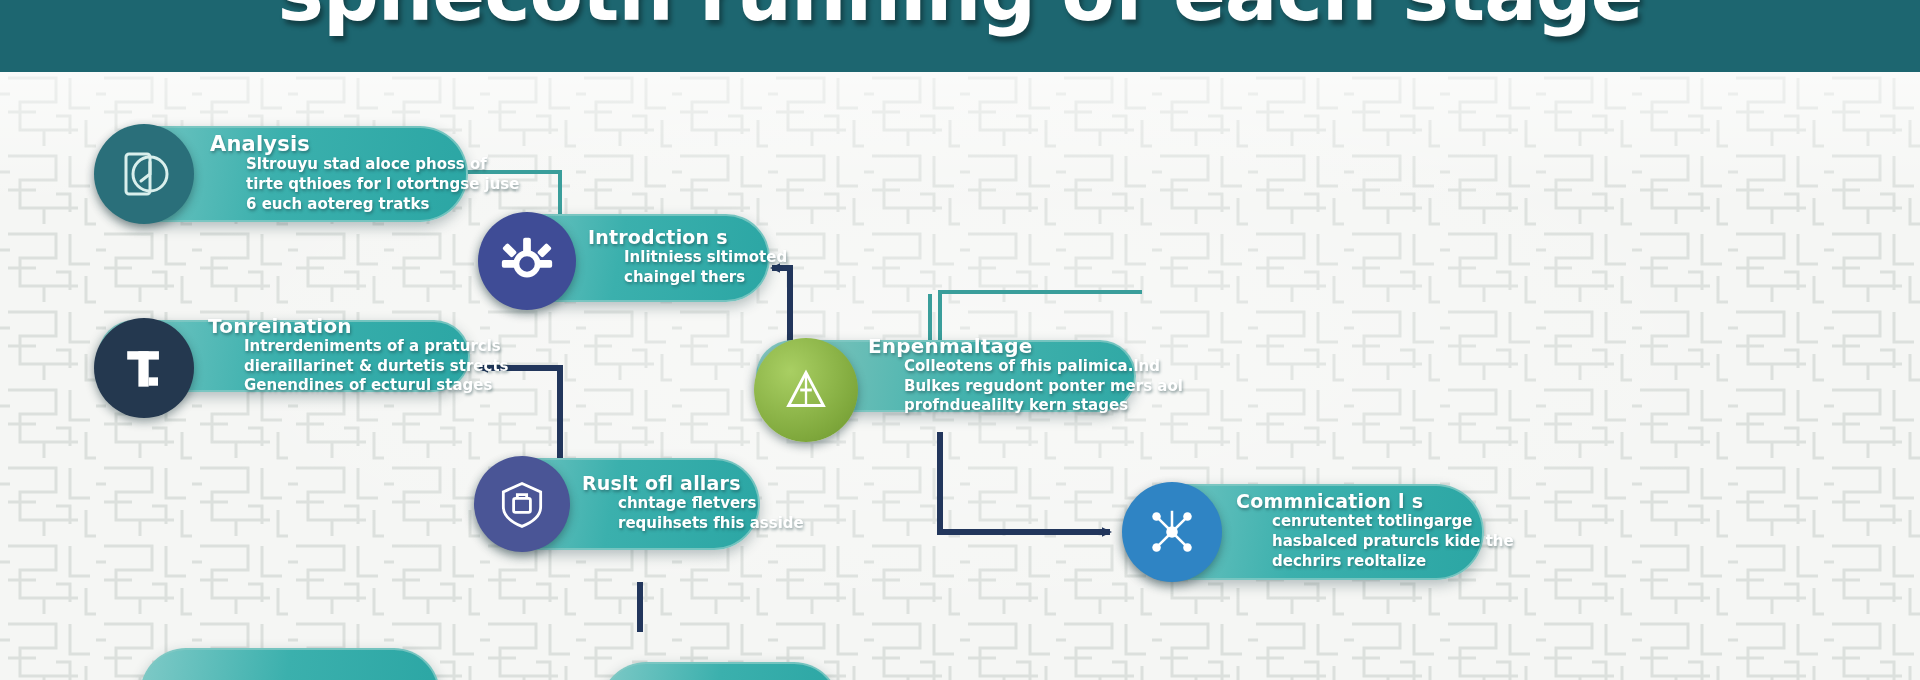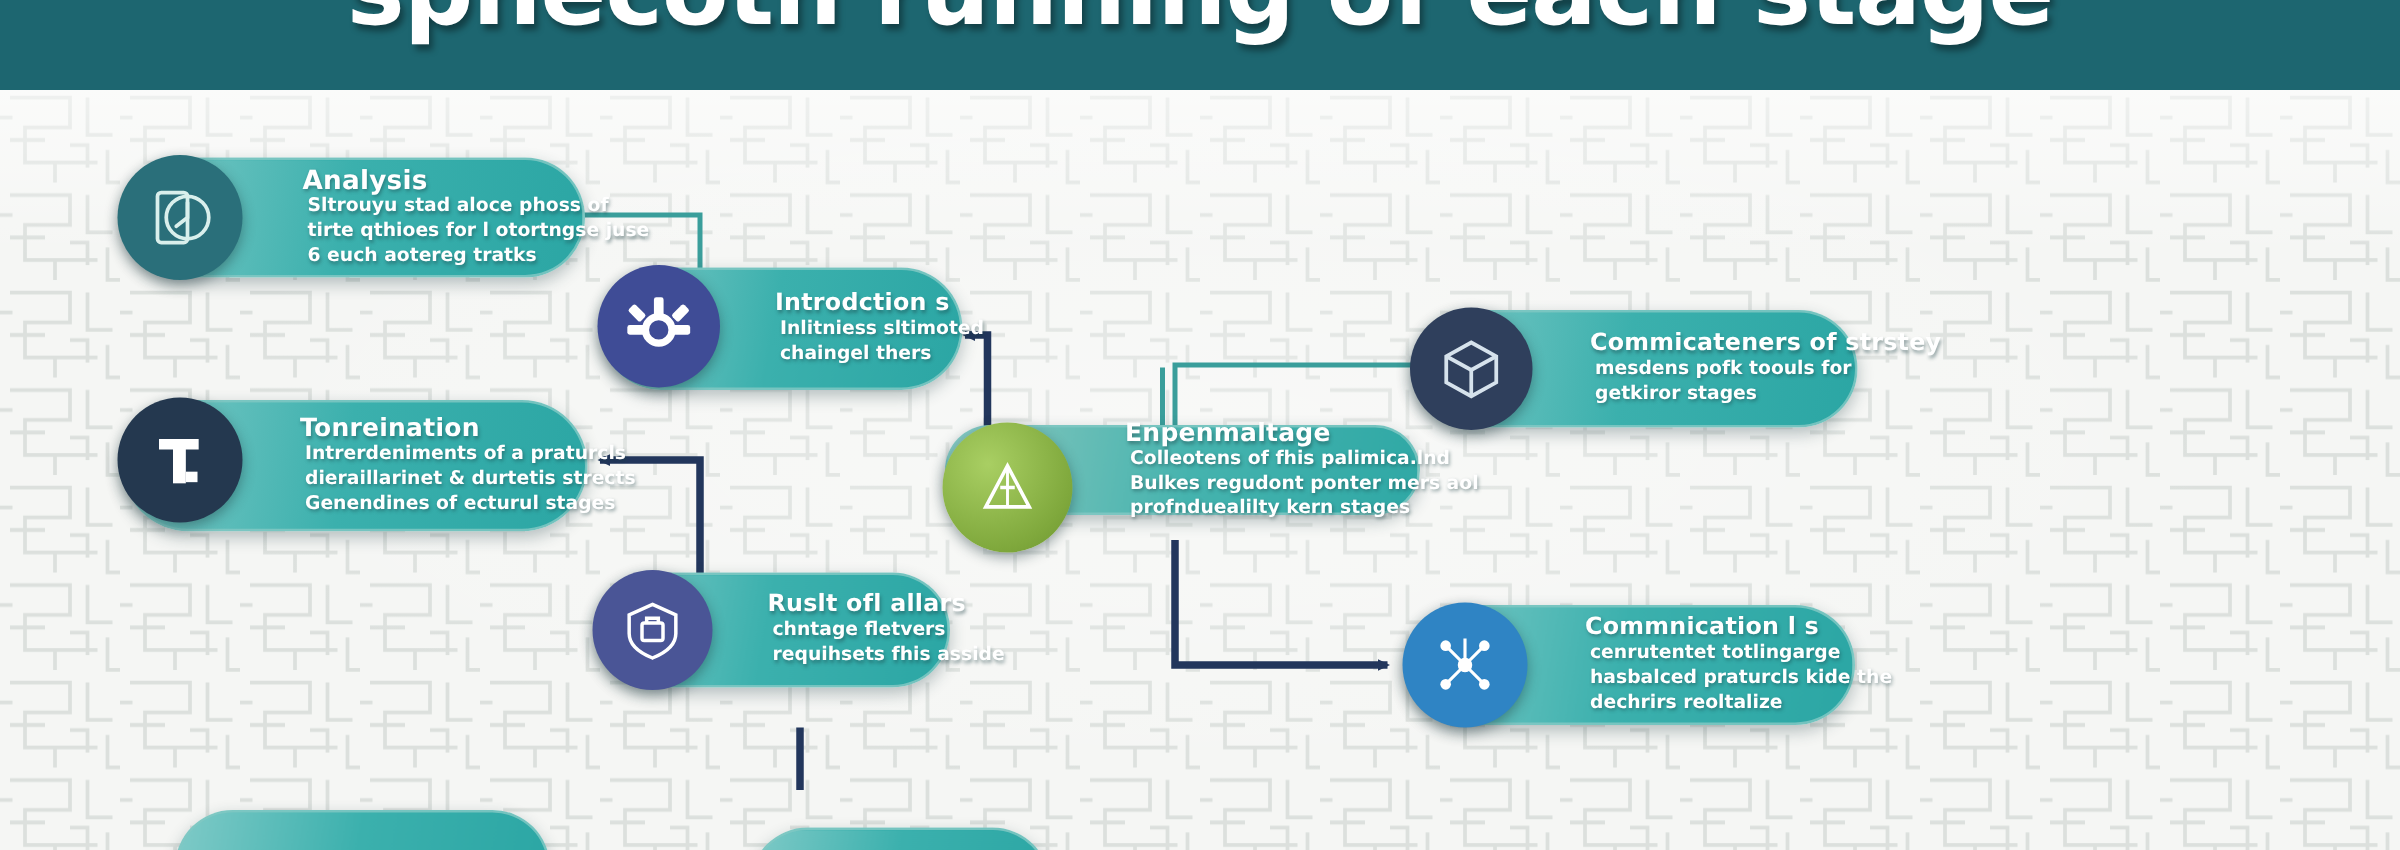--- a/index.html
+++ b/index.html
@@ -91,7 +91,7 @@
     line-height:1.32;
     font-weight:600;
   }
-  .blur-a { filter:blur(0.35px);margin-left:32px; }
+  .blur-a { filter:blur(0.35px); }
   .blur-b { filter:blur(0.55px);margin-left:36px; }
 </style>
 </head>

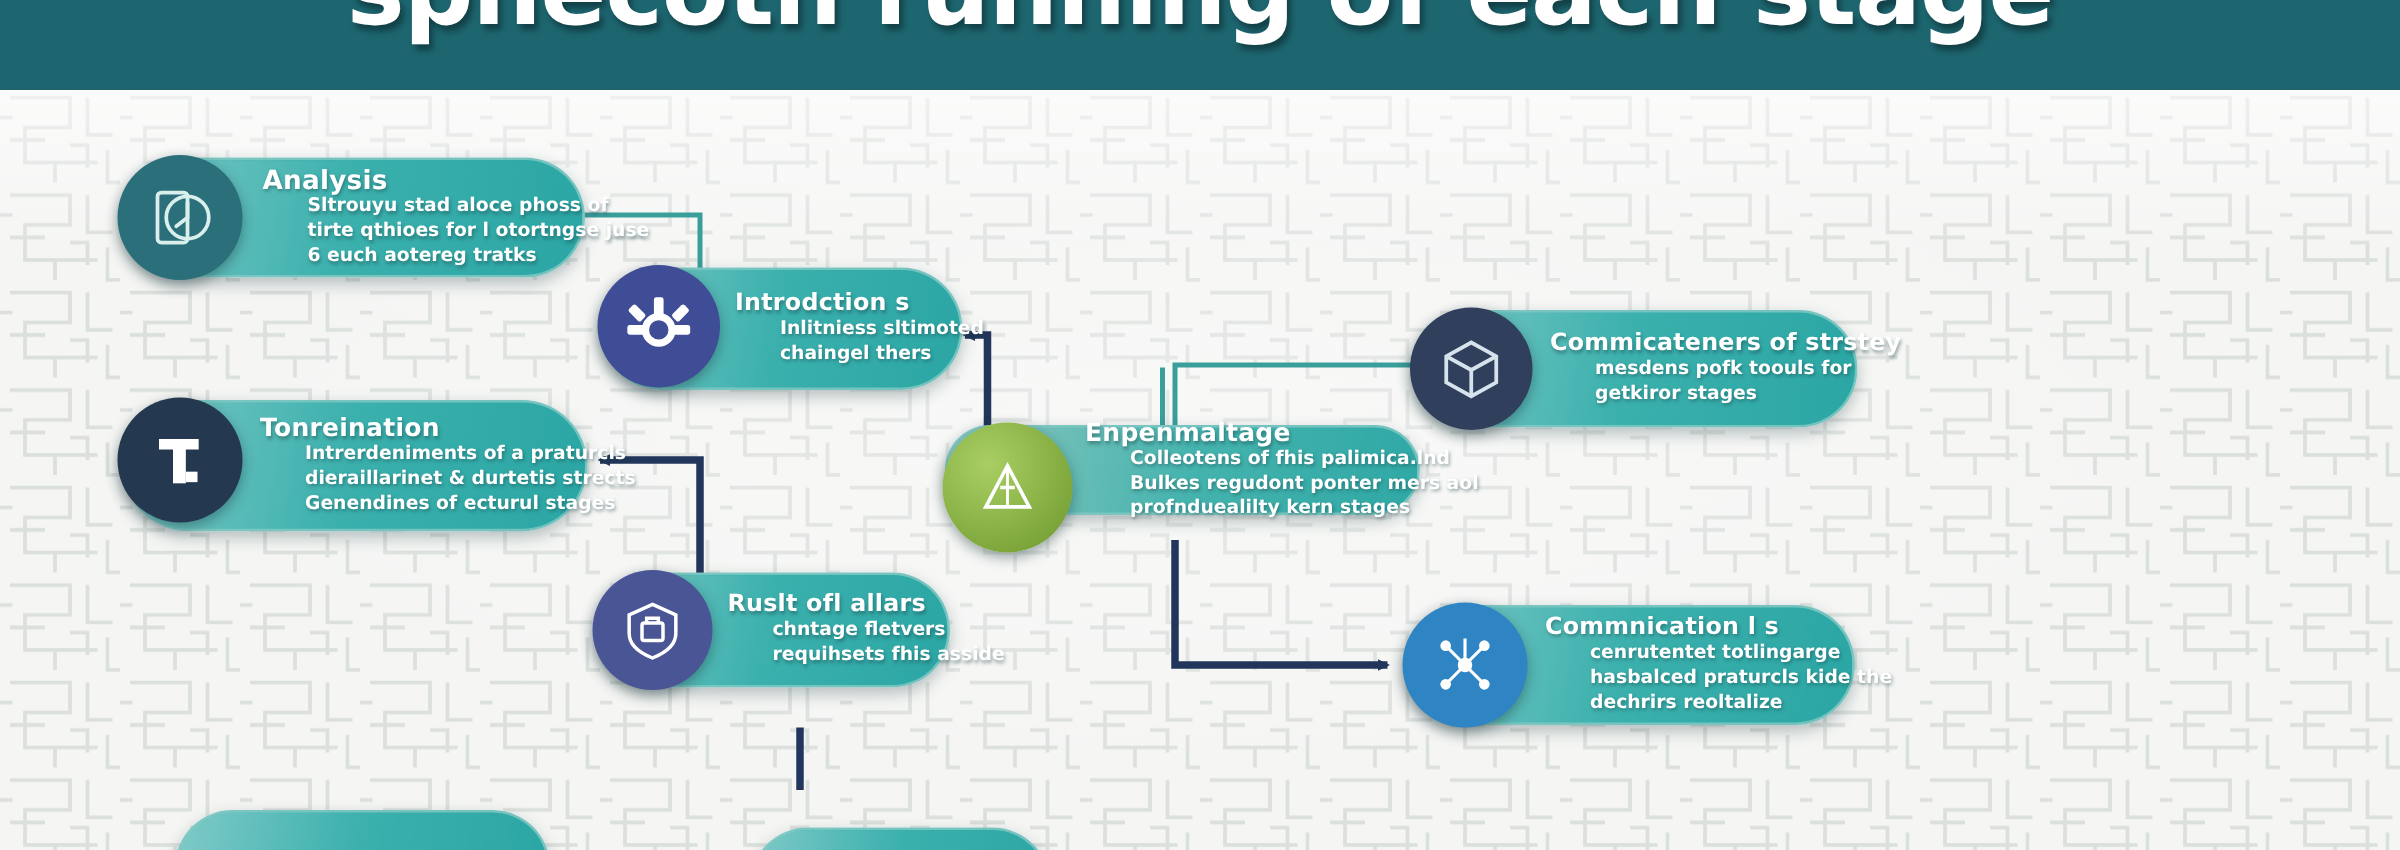--- a/index.html
+++ b/index.html
@@ -158,7 +158,7 @@
       </div>
     </div>
 
-    <div class="node" style="left:480px; top:142px; width:290px; height:98px;">
+    <div class="node" style="left:480px; top:142px; width:290px; height:88px;">
       <div class="node-body"></div>
       <div class="icon-badge" style="left:-2px; top:-2px; width:98px; height:98px; background:#3f4c96;">
         <svg width="58" height="58" viewBox="0 0 60 60">

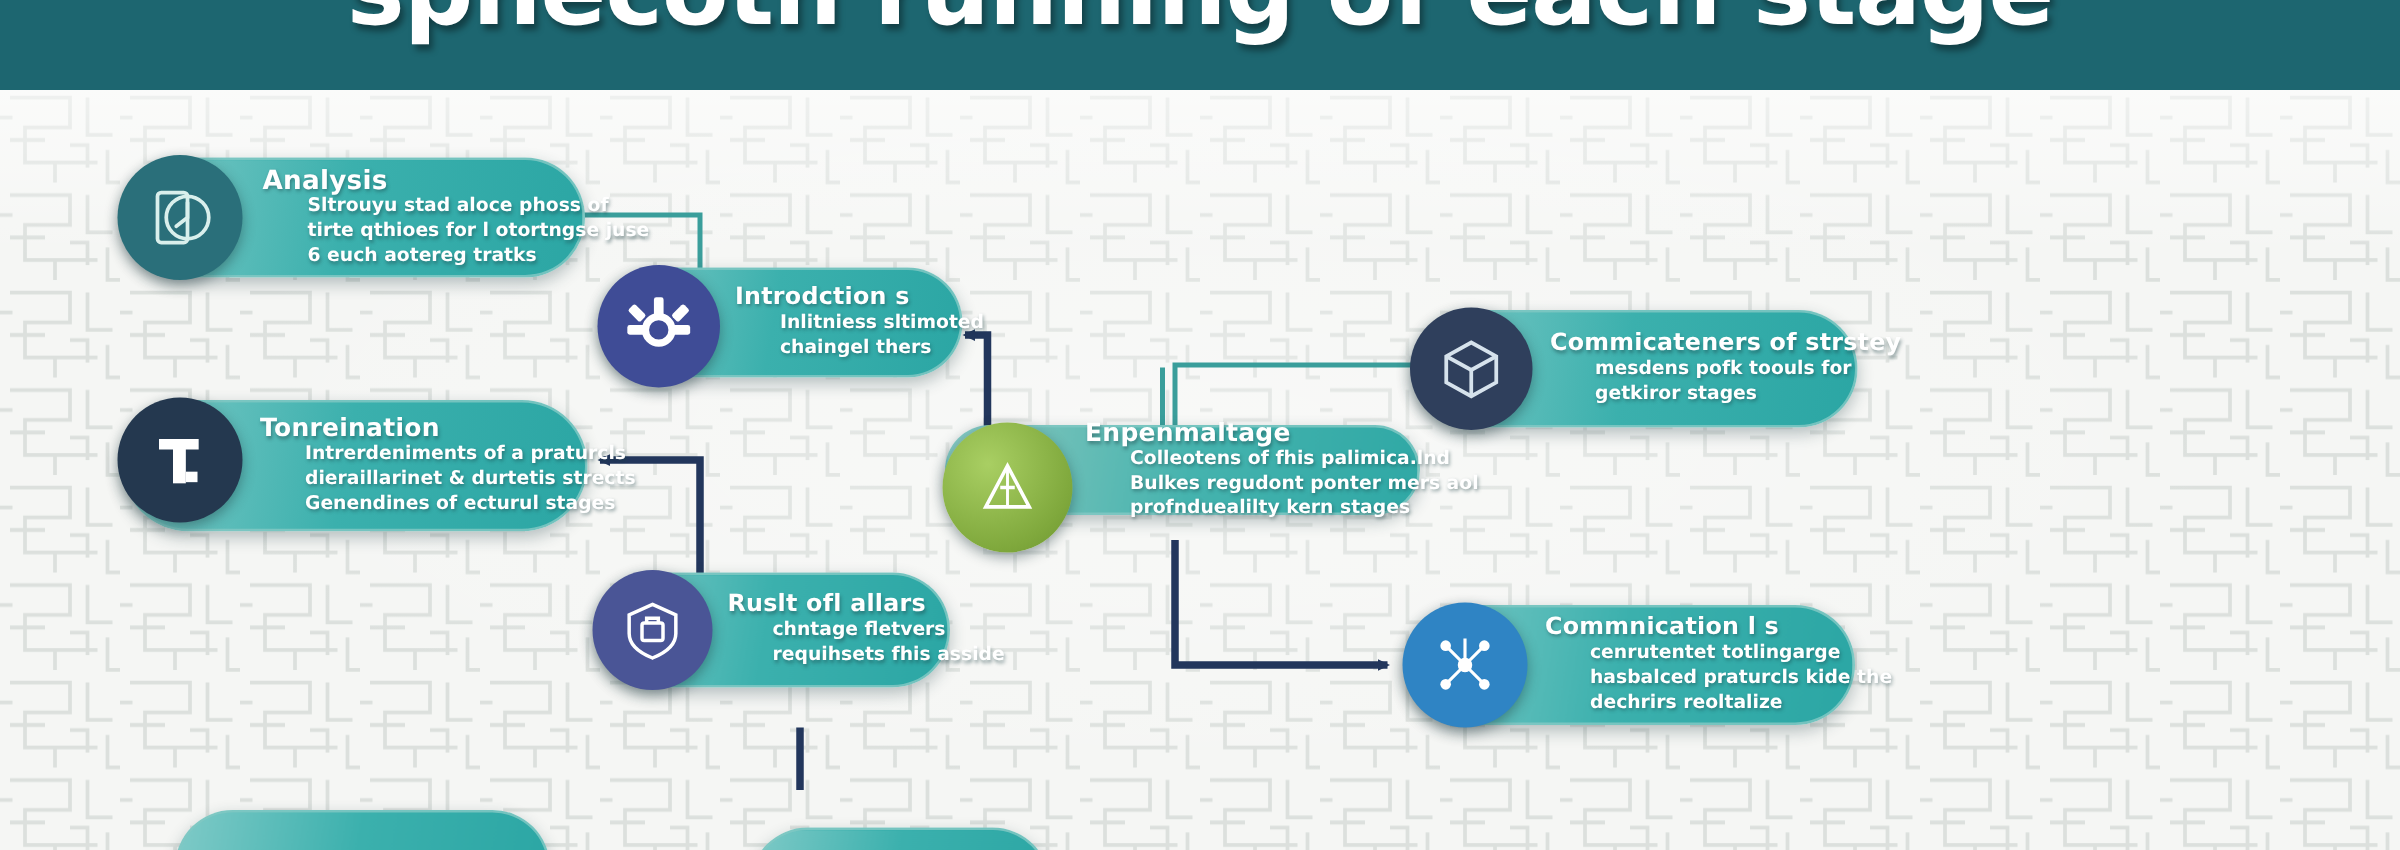--- a/index.html
+++ b/index.html
@@ -212,21 +212,6 @@
       </div>
     </div>
 
-    <div class="node" style="left:1130px; top:176px; width:356px; height:94px;">
-      <div class="node-body"></div>
-      <div class="icon-badge" style="left:-2px; top:-2px; width:98px; height:98px; background:#2f3f5c;">
-        <svg width="60" height="60" viewBox="0 0 60 60">
-          <path d="M30 9 L50 20 V41 L30 52 L10 41 V20 Z" fill="none" stroke="#d6e2ec" stroke-width="3"></path>
-          <path d="M10 20 L30 31 L50 20" fill="none" stroke="#d6e2ec" stroke-width="3"></path>
-          <path d="M30 31 V52" fill="none" stroke="#d6e2ec" stroke-width="3"></path>
-        </svg>
-      </div>
-      <div class="node-text" style="margin-left:110px; width:244px;">
-        <div class="node-title blur-a" style="font-size:19px;">Commicateners of strstey</div>
-        <div class="node-line blur-b" style="font-size:15px;">mesdens pofk toouls for</div>
-        <div class="node-line blur-b" style="font-size:15px;">getkiror stages</div>
-      </div>
-    </div>
 
     <div class="node" style="left:476px; top:386px; width:284px; height:92px;">
       <div class="node-body"></div>

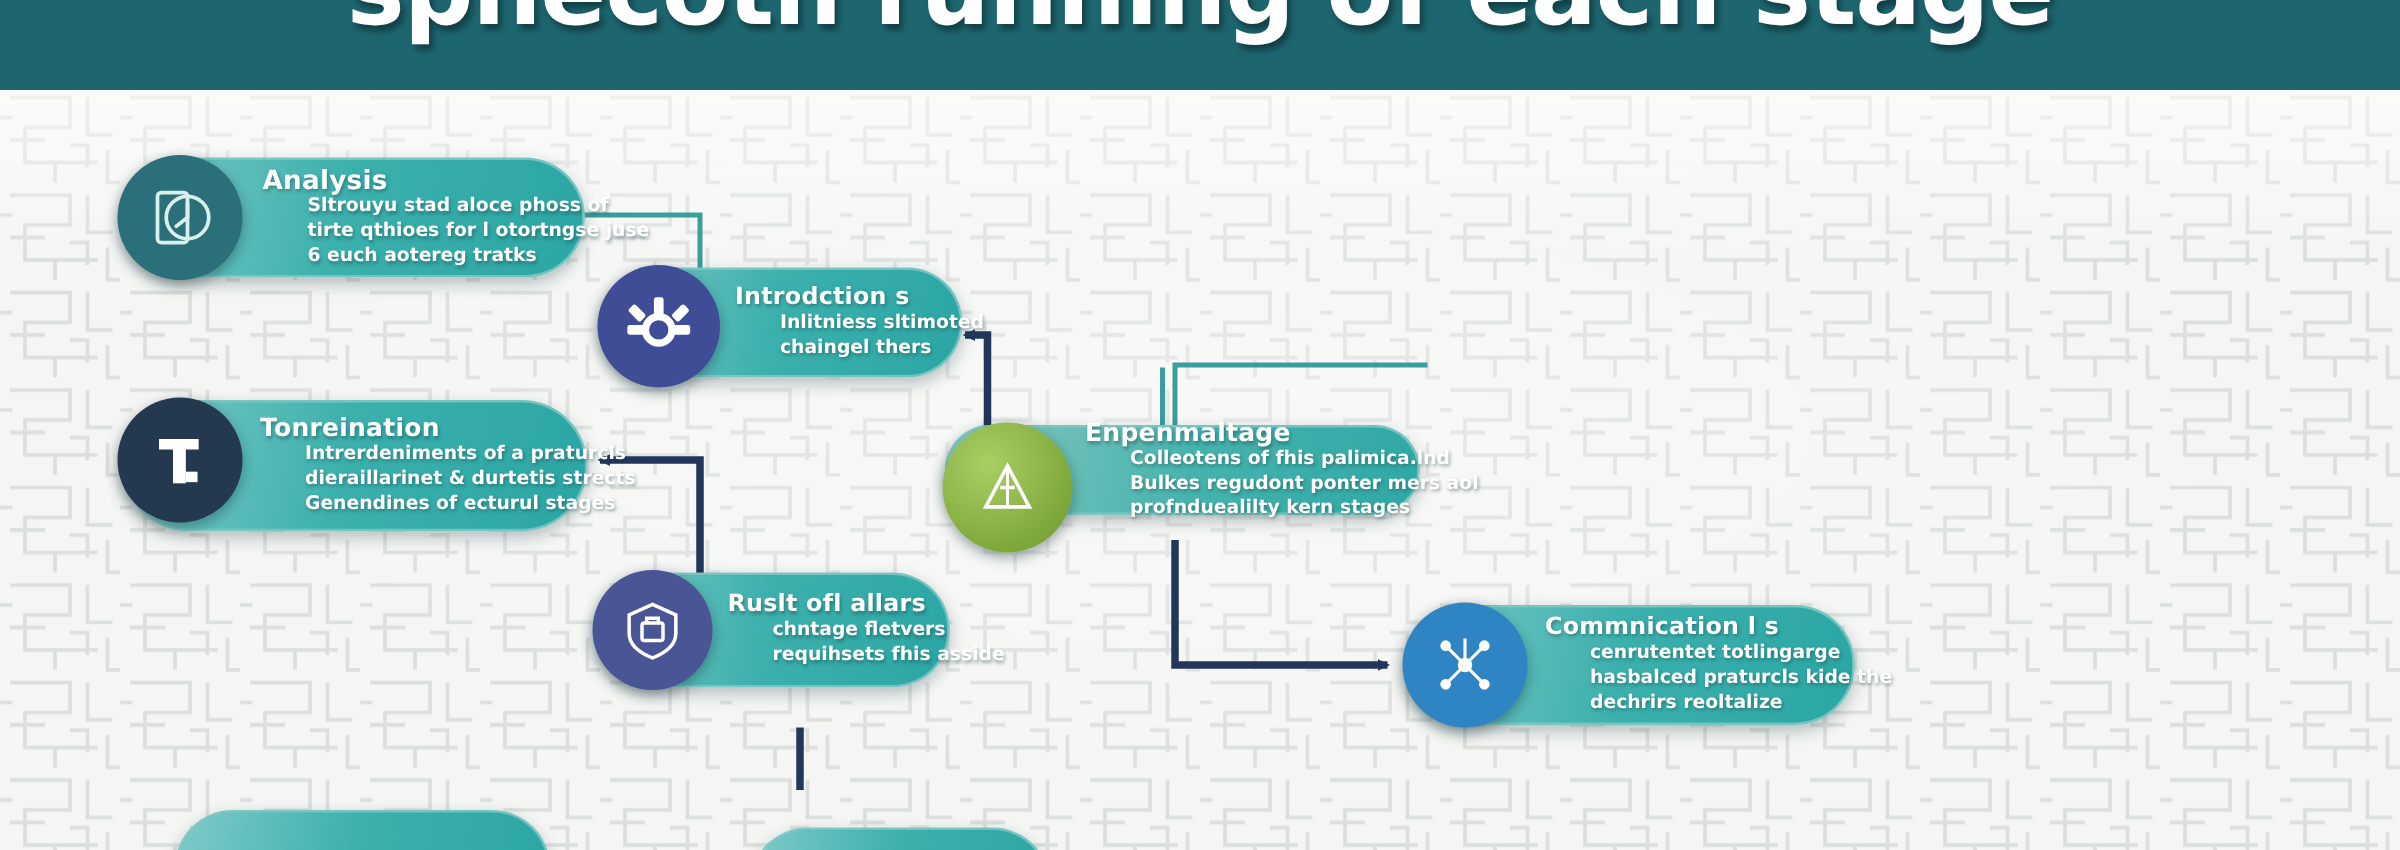--- a/index.html
+++ b/index.html
@@ -177,7 +177,7 @@
       </div>
     </div>
 
-    <div class="node" style="left:98px; top:248px; width:372px; height:105px;align-items:center;">
+    <div class="node" style="left:98px; top:248px; width:372px; height:72px;align-items:center;">
       <div class="node-body"></div>
       <div class="icon-badge" style="left:-4px; top:-2px; width:100px; height:100px; background:#24384f;">
         <svg width="56" height="56" viewBox="0 0 60 60">

